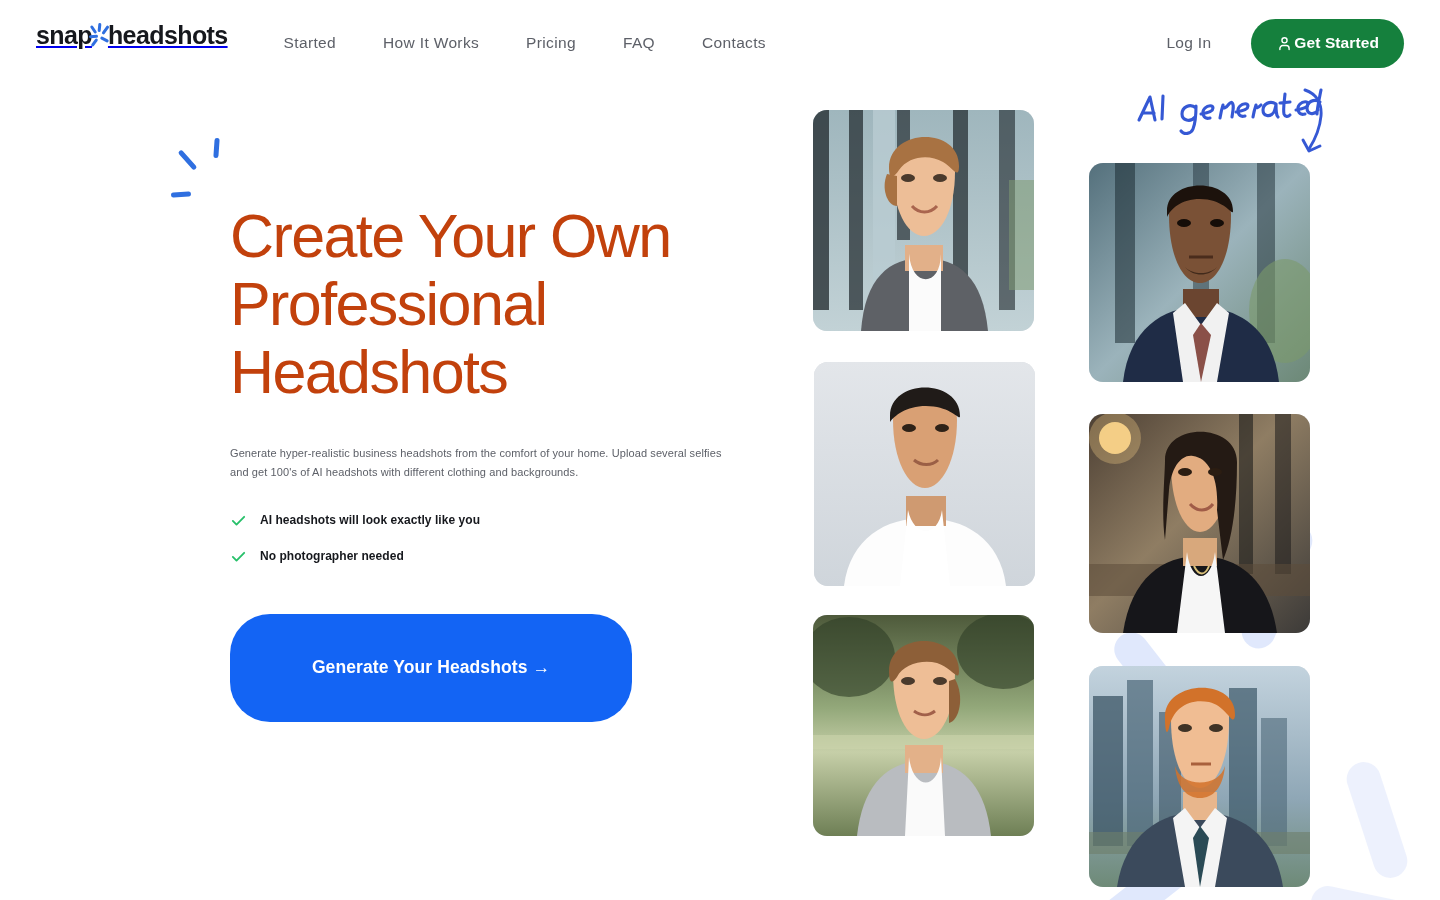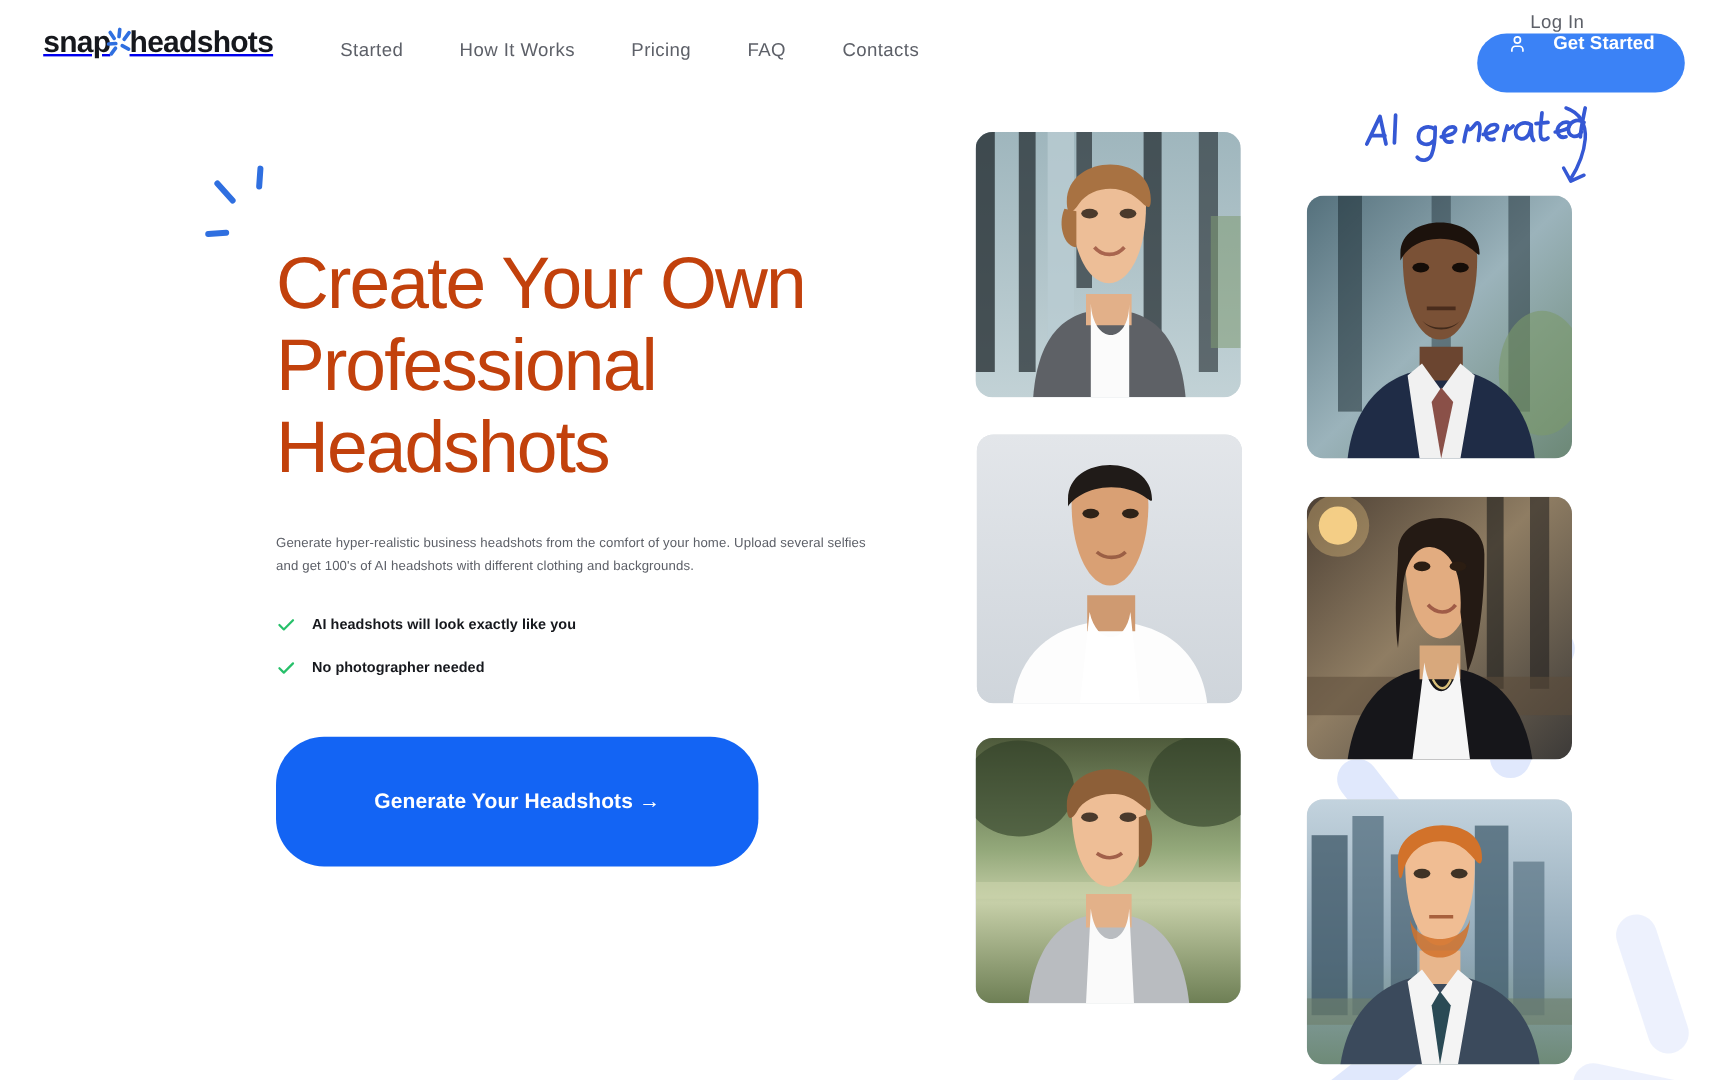--- a/index.html
+++ b/index.html
@@ -46,7 +46,7 @@
   }
   .nav a:last-child { margin-right:0; }
 
-  .header-right { margin-left:auto; display:flex; align-items:center; margin-right:36px; gap:0;flex-direction:column; }
+  .header-right { margin-left:auto; display:flex; align-items:center; margin-right:36px; gap:0; }
   .login { font-size:15.5px; color:#5d6068; text-decoration:none; letter-spacing:.3px; margin-right:40px; }
   .btn-dark {
     display:flex; align-items:flex-start; gap:21px;

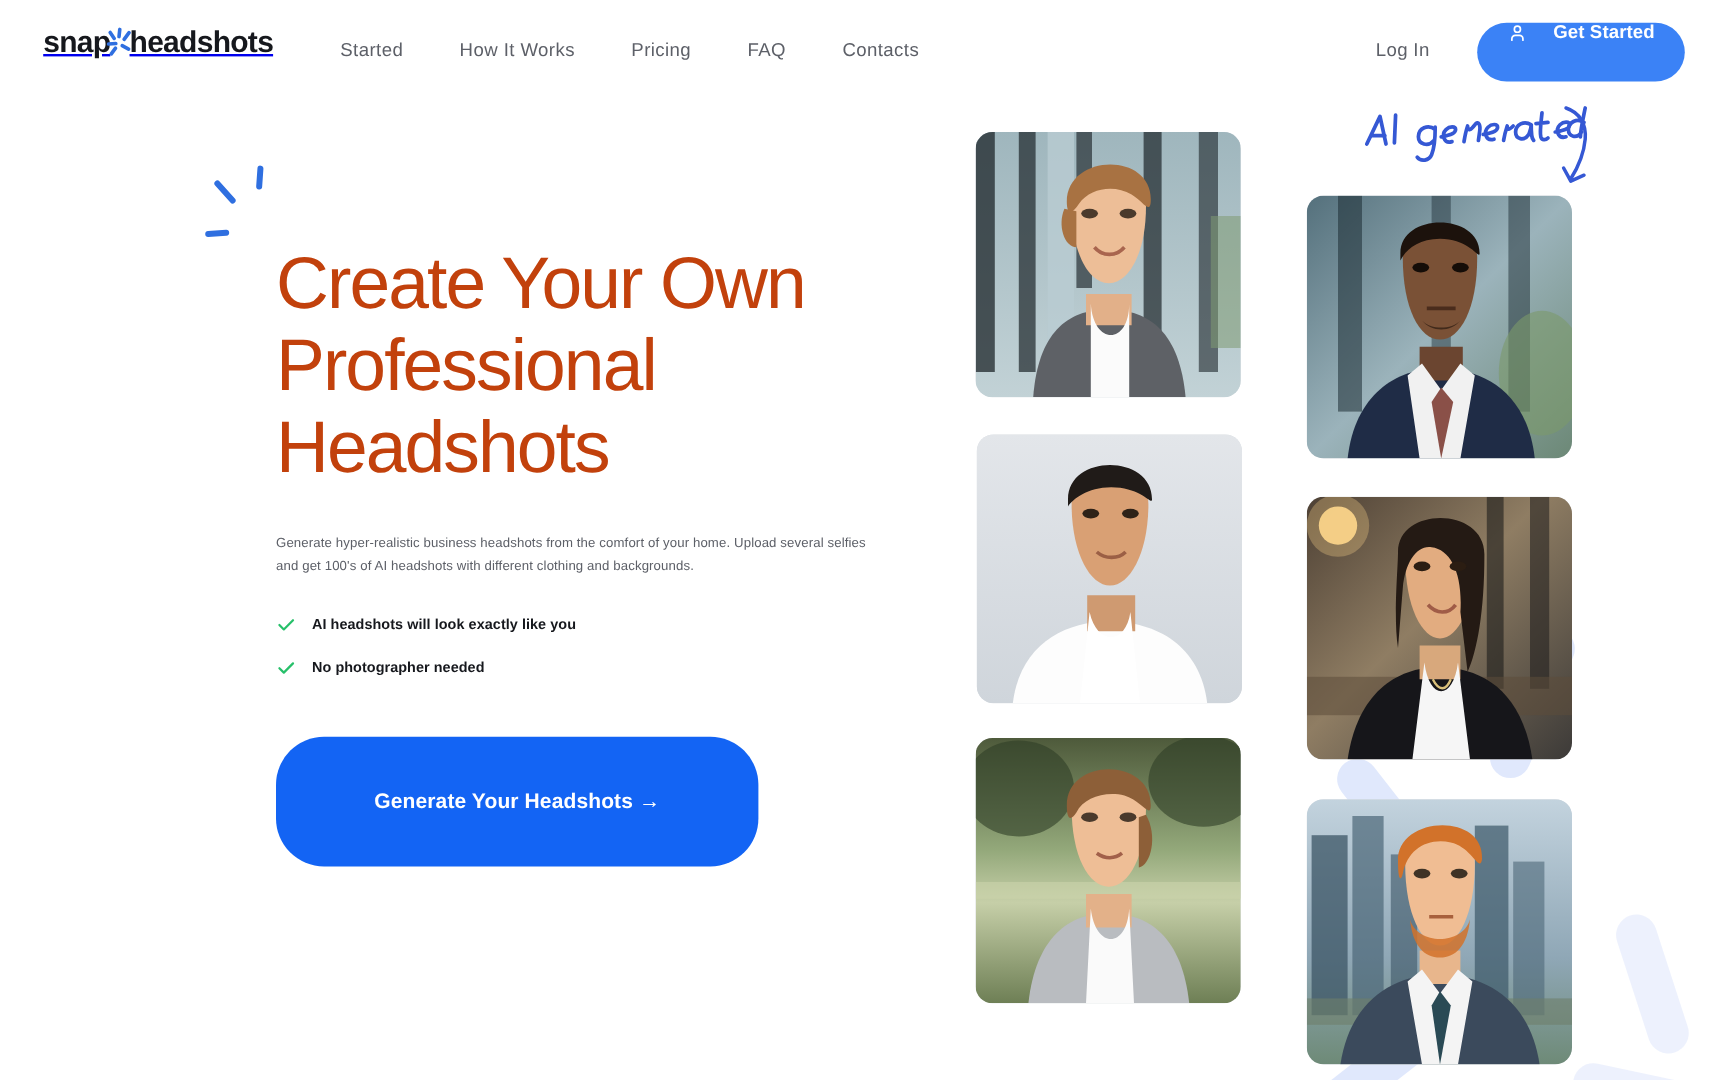--- a/index.html
+++ b/index.html
@@ -49,8 +49,8 @@
   .header-right { margin-left:auto; display:flex; align-items:center; margin-right:36px; gap:0; }
   .login { font-size:15.5px; color:#5d6068; text-decoration:none; letter-spacing:.3px; margin-right:40px; }
   .btn-dark {
-    display:flex; align-items:flex-start; gap:21px;
-    background:#3b82f6; color:#fff; border:none; border-radius:28px;
+    display:flex; align-items:center; gap:1px;
+    background:#15803d; color:#fff; border:none; border-radius:28px;
     padding:0 25px; height:49px; font-size:15.5px; font-weight:700;
     letter-spacing:.1px; cursor:pointer; font-family:inherit;
   }

